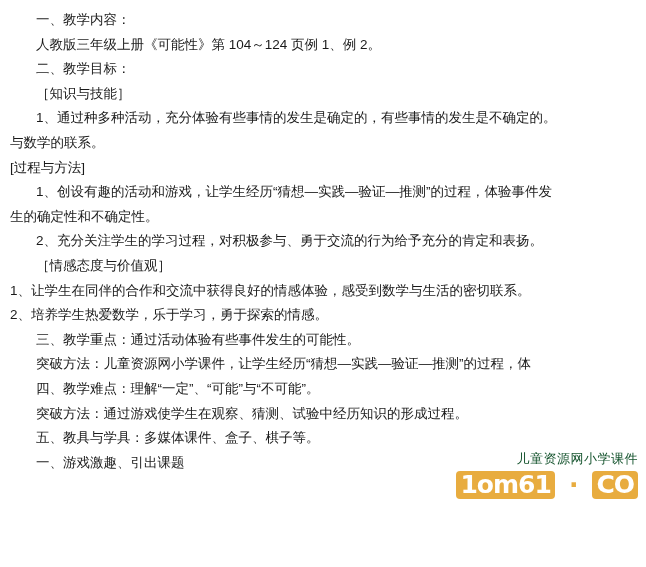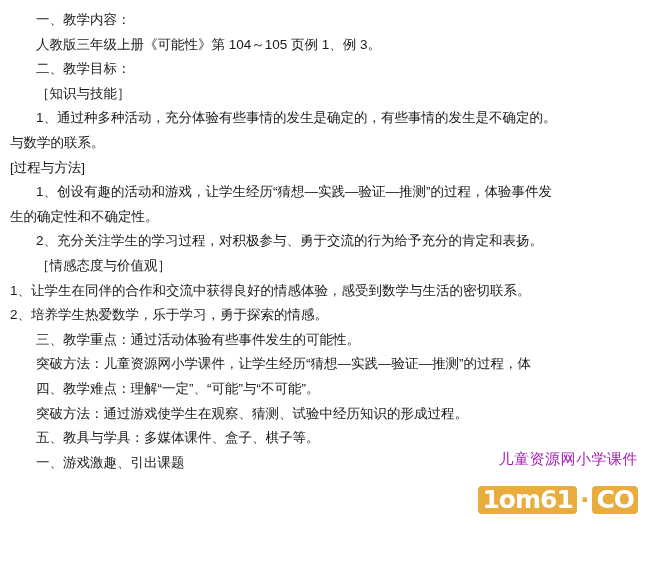--- a/index.html
+++ b/index.html
@@ -86,7 +86,7 @@
 <div class="page">
   <div id="doc-body">
       <div class="line indent">一、教学内容：</div>
-      <div class="line indent">人教版三年级上册《可能性》第 104～105 页例 1、例 3。</div>
+      <div class="line indent">人教版三年级上册《可能性》第 104～124 页例 1、例 2。</div>
       <div class="line indent">二、教学目标：</div>
       <div class="line indent">［知识与技能］</div>
       <div class="line indent">1、通过种多种活动，充分体验有些事情的发生是确定的，有些事情的发生是不确定的。</div>

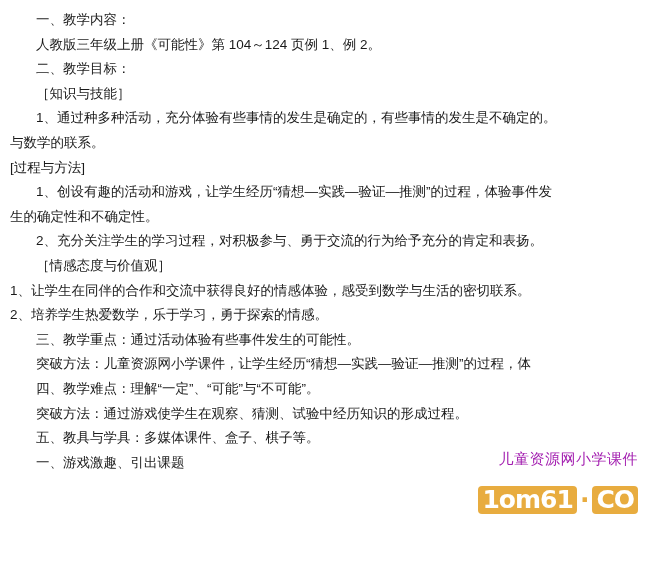--- a/index.html
+++ b/index.html
@@ -47,8 +47,8 @@
     pointer-events: none;
   }
   .wm-top {
-    font-size: 15px;
-    color: #a21caf;
+    font-size: 13px;
+    color: #14532d;
     text-align: right;
     line-height: 20px;
     font-family: "DejaVu Sans", sans-serif;

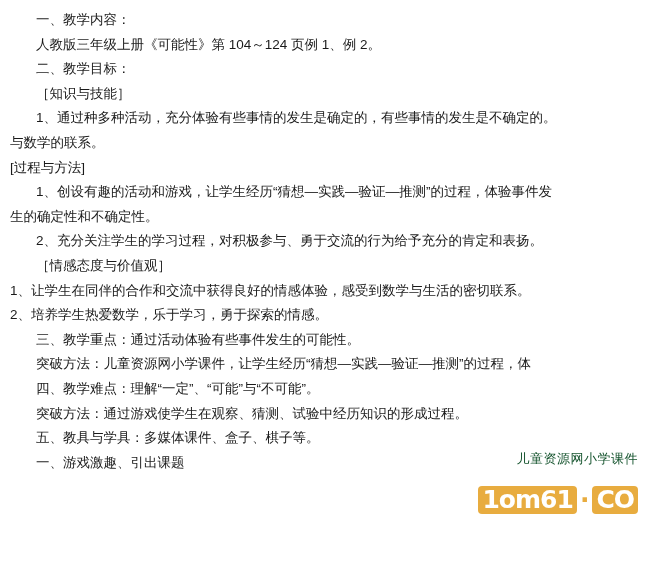--- a/index.html
+++ b/index.html
@@ -58,8 +58,8 @@
     display: flex;
     align-items: flex-end;
     justify-content: flex-end;
-    gap: 3px;
-    margin-top: 16px;
+    gap: 14px;
+    margin-top: 1px;
   }
   .wm-word {
     font-family: "DejaVu Sans", sans-serif;

